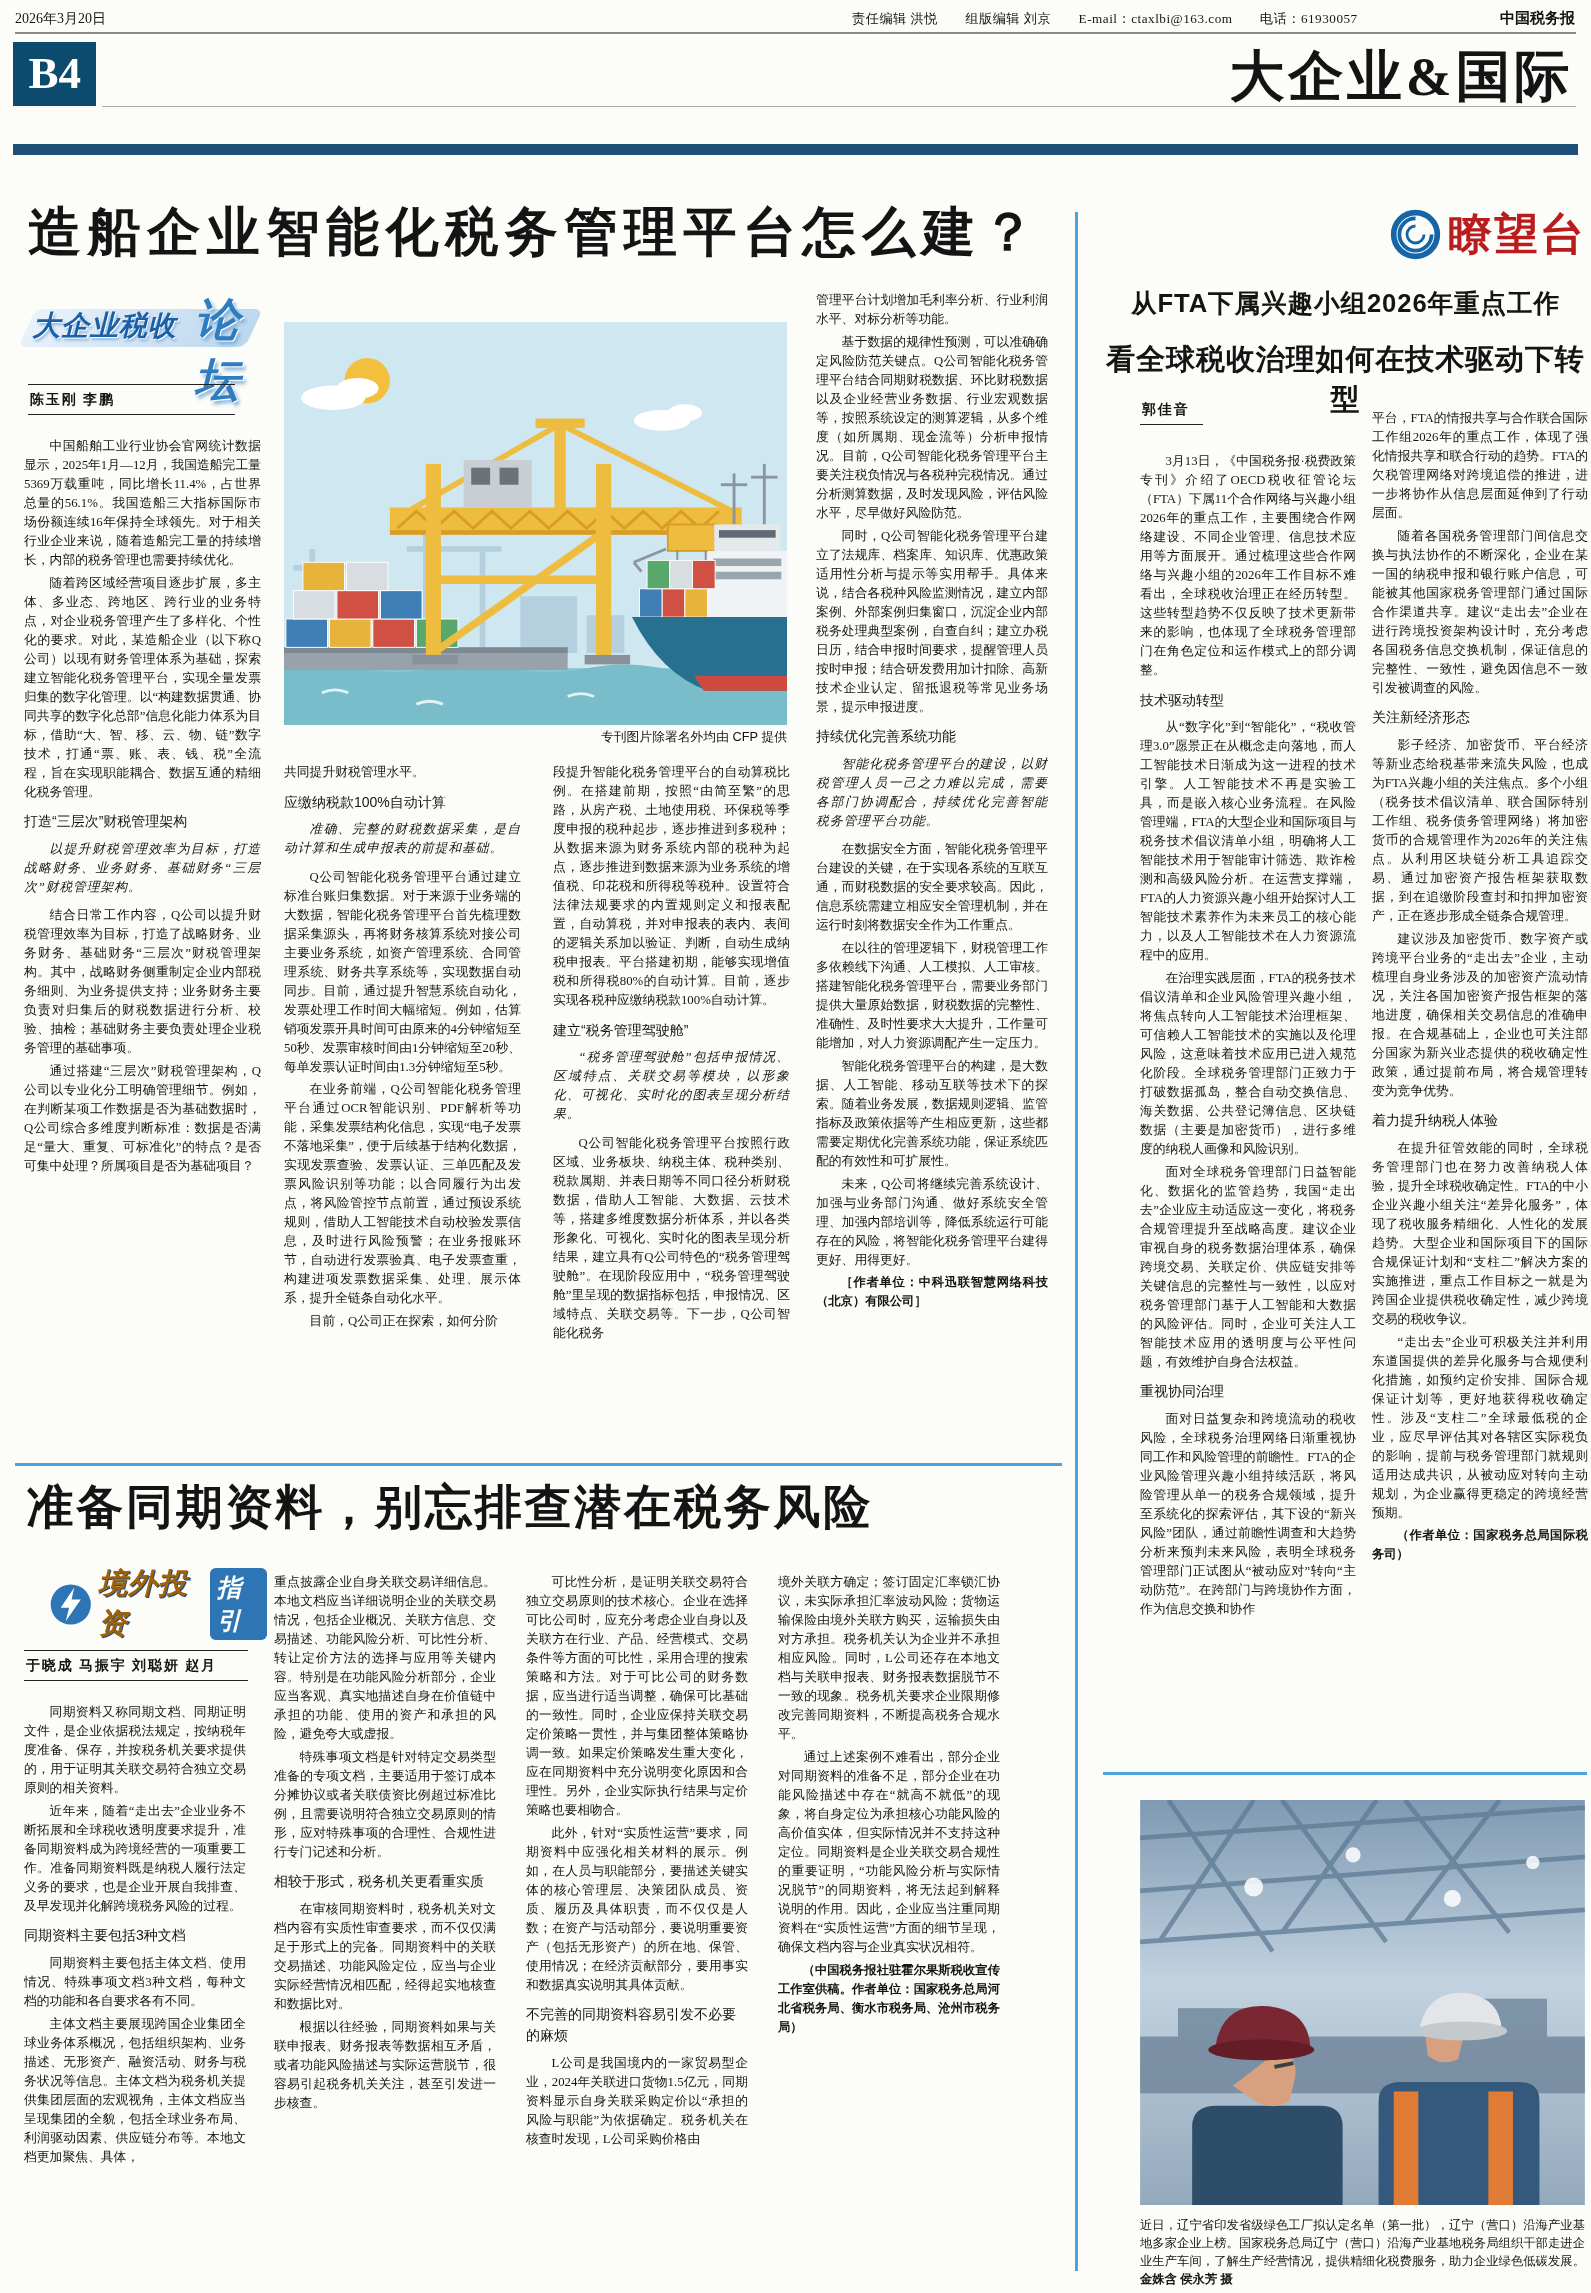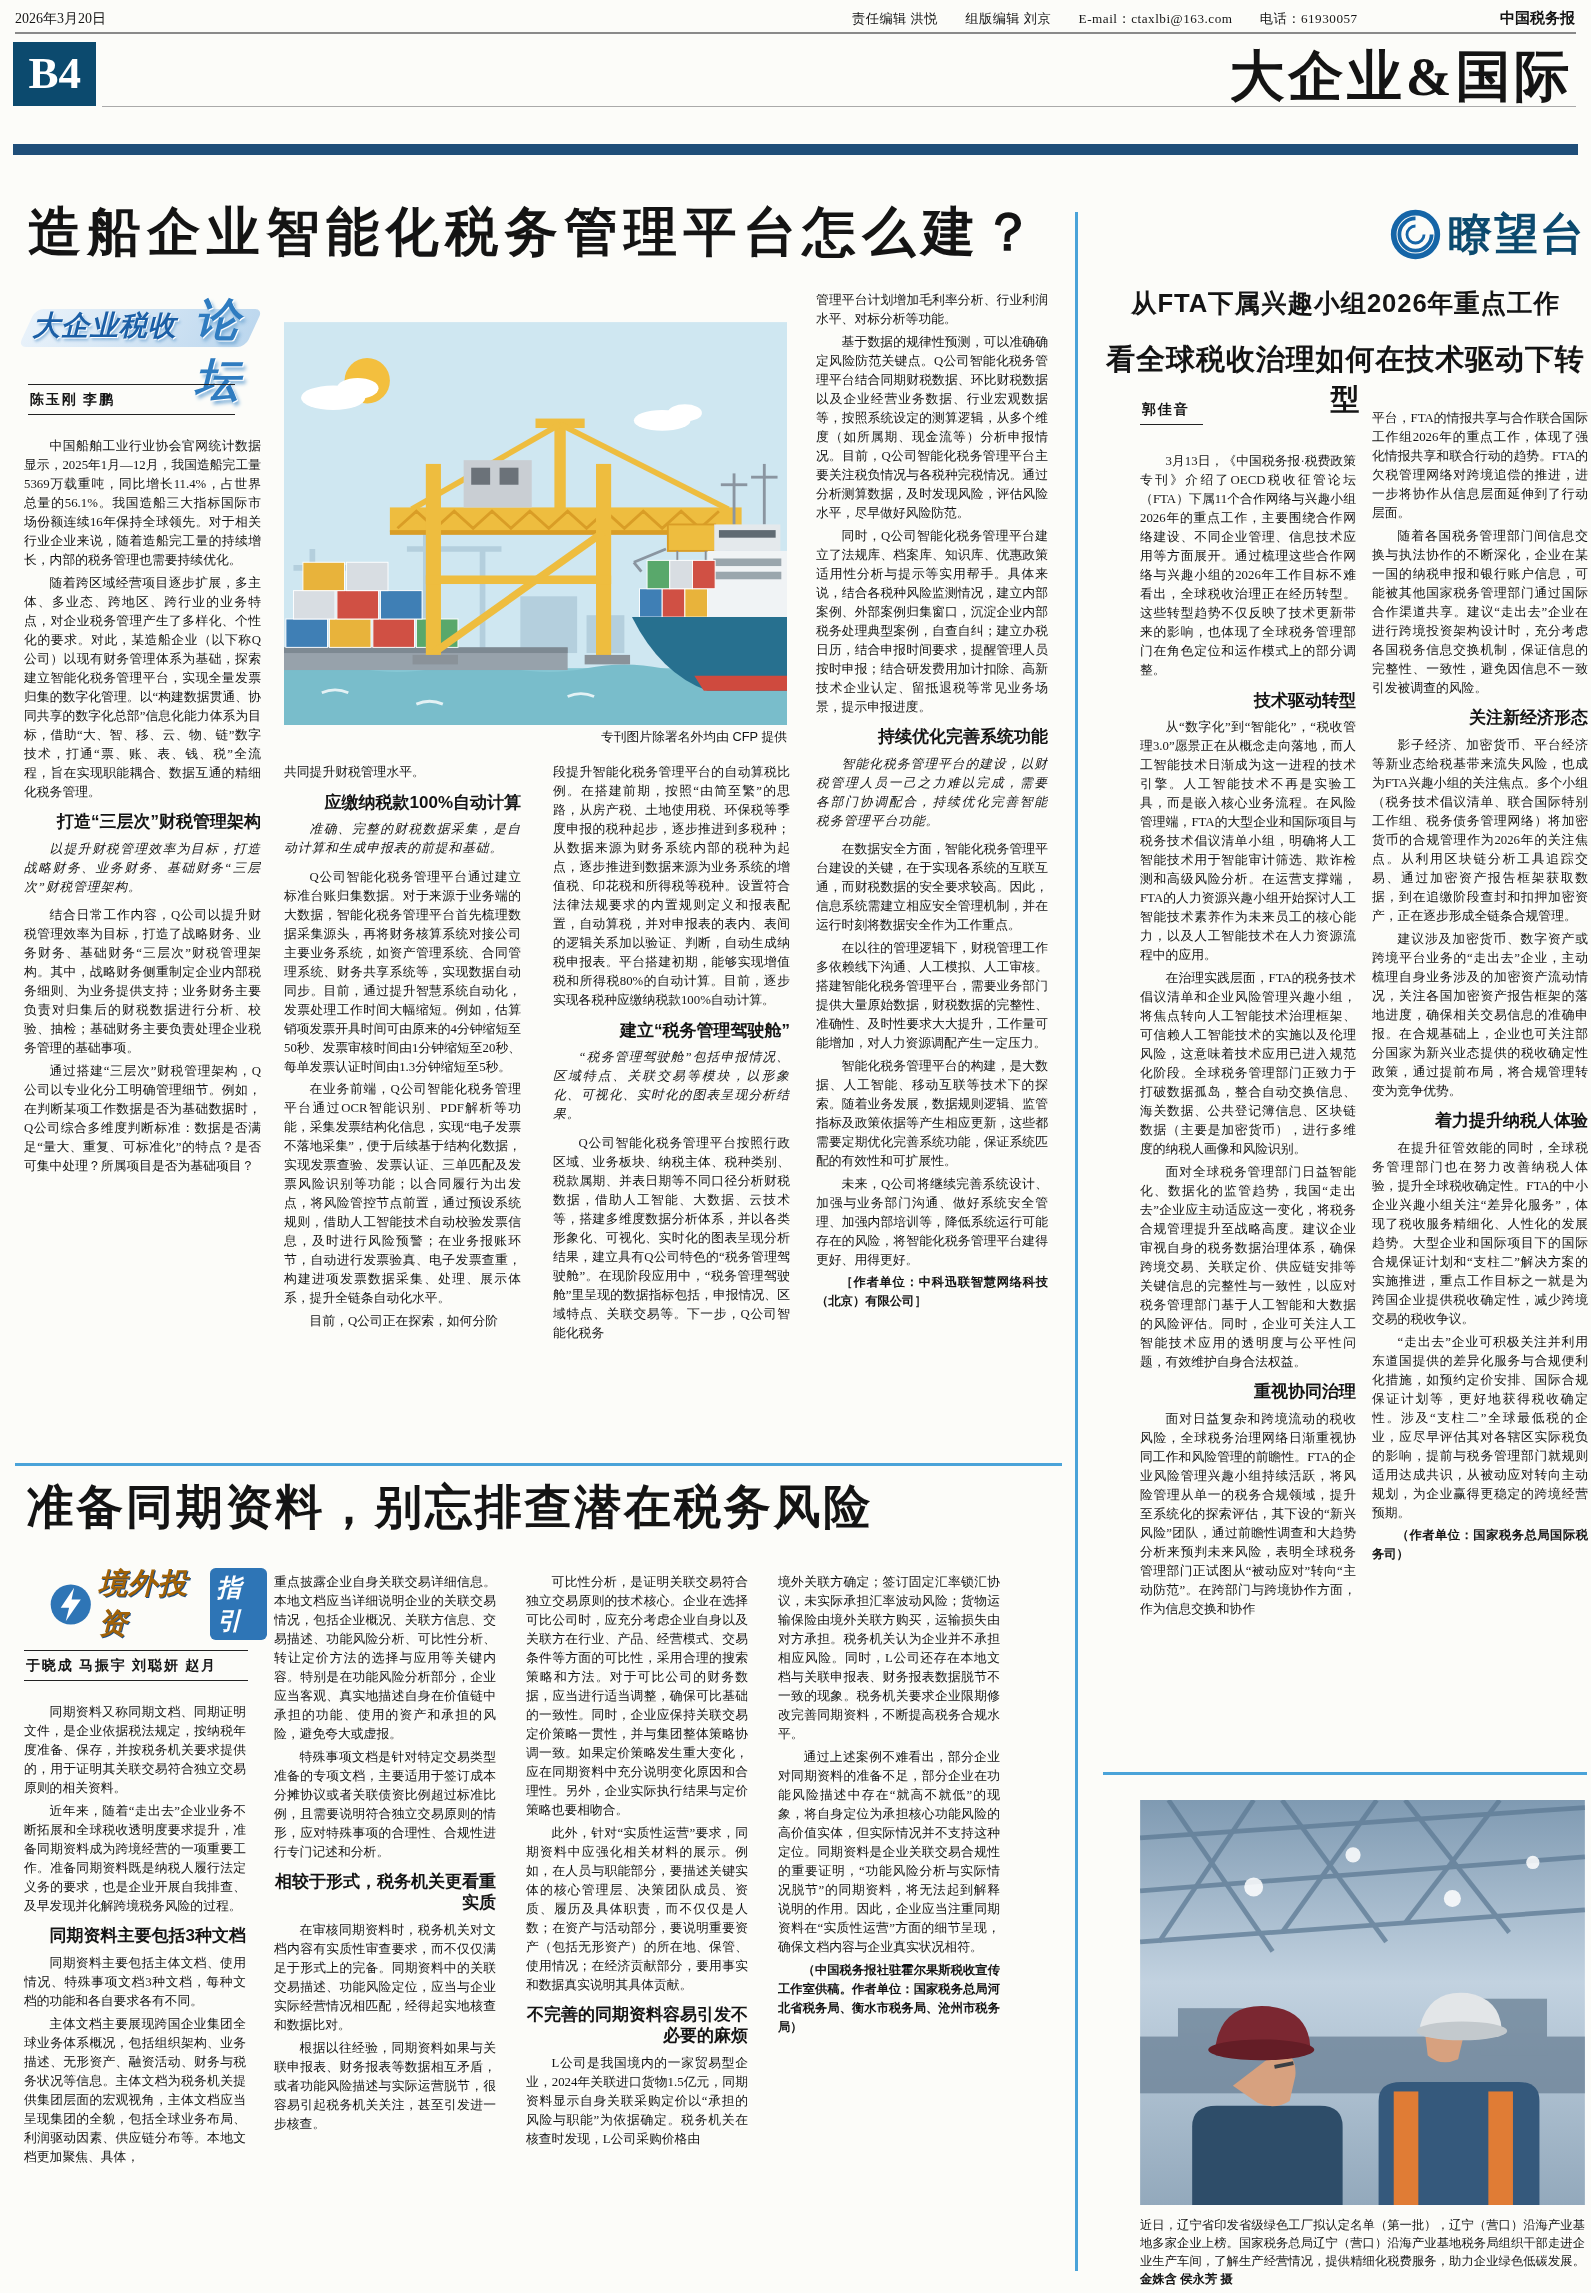--- a/index.html
+++ b/index.html
@@ -40,7 +40,7 @@
   .forum-t2{position:absolute;left:168px;top:5.7px;font-family:"Liberation Sans",sans-serif;font-weight:900;font-style:italic;
             font-size:45px;color:#2f7cc0;text-shadow:0.9px 0.9px 0 #fff,2.8px 3.8px 3.8px #7fb0d8;}
   .lookout-logo{left:1317px;top:204px;width:269px;height:61px;display:flex;align-items:center;justify-content:flex-end;gap:5.7px;}
-  .lookout-text{font-family:"Liberation Sans",sans-serif;font-weight:900;font-size:44px;color:#0c4a6e;letter-spacing:1.9px;}
+  .lookout-text{font-family:"Liberation Sans",sans-serif;font-weight:900;font-size:44px;color:#b91c1c;letter-spacing:1.9px;}
   .kicker2{left:1103px;top:286px;width:485px;text-align:center;font-family:"Liberation Sans",sans-serif;
            font-weight:bold;font-size:25.6px;letter-spacing:0.9px;}
   .title2{left:1103px;top:340px;width:485px;text-align:center;font-family:"Liberation Sans",sans-serif;

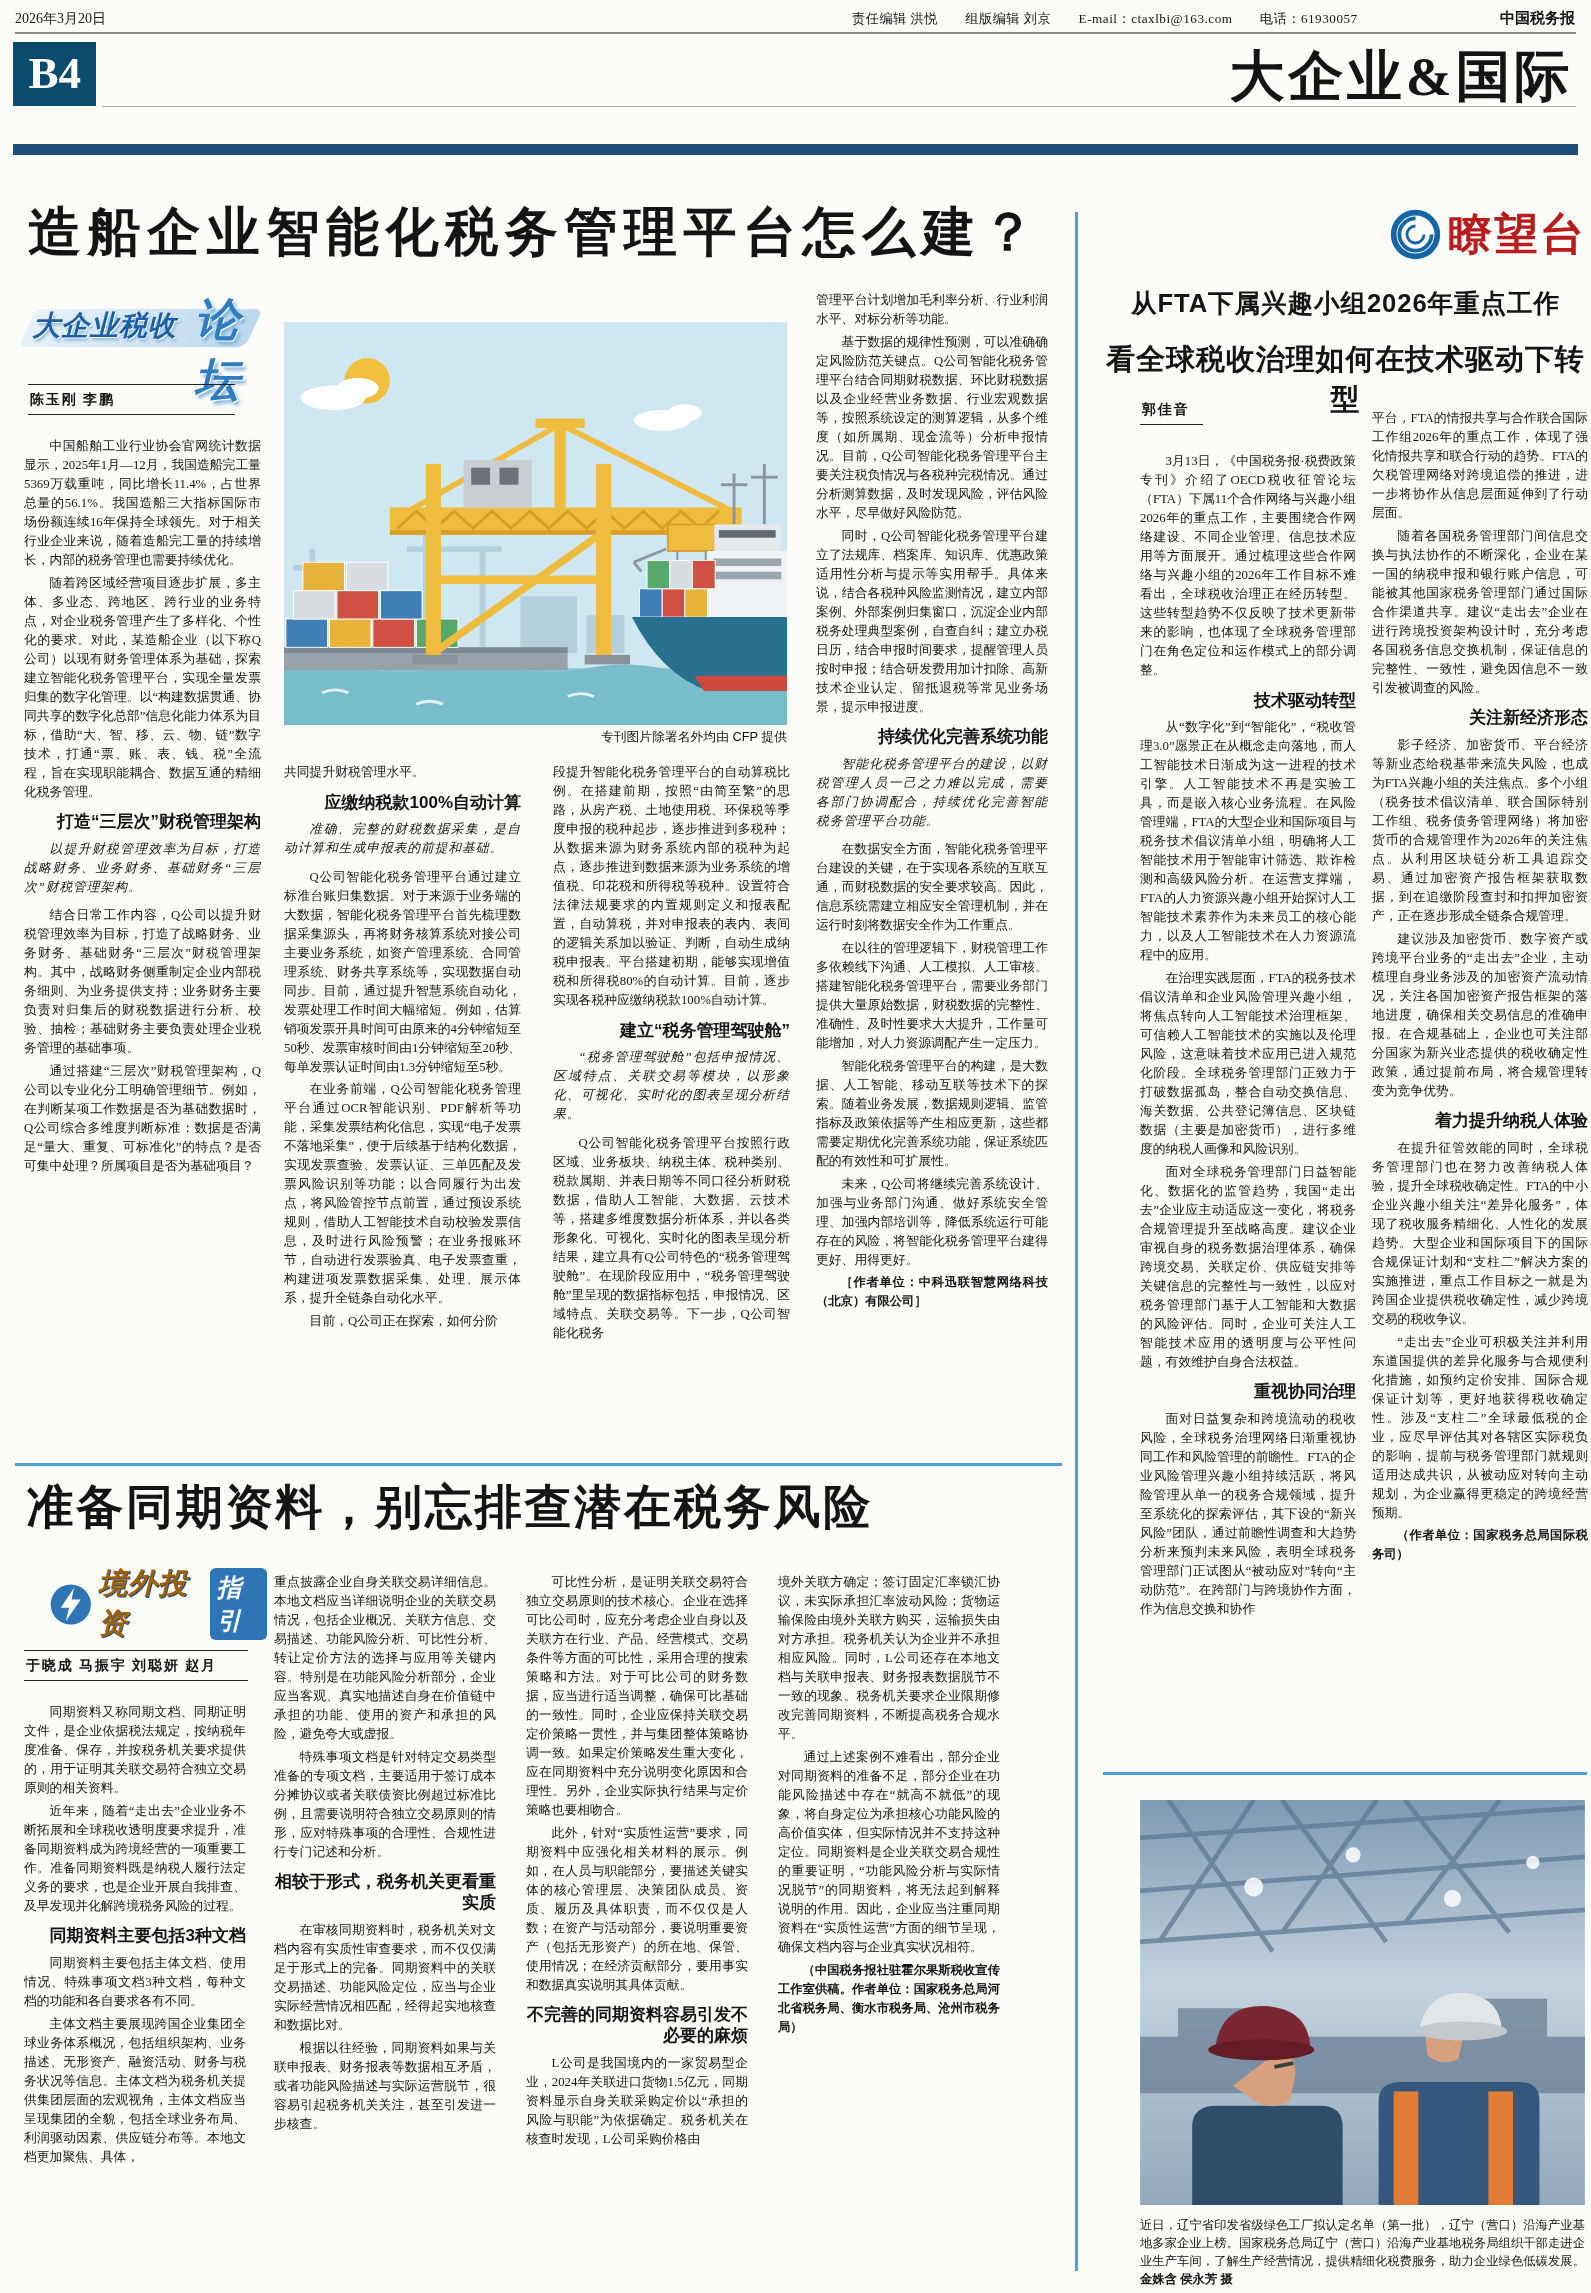--- a/index.html
+++ b/index.html
@@ -23,8 +23,8 @@
   .blk{margin:0 0 3.8px 0;}
   .blk.p{text-indent:2em;}
   .blk.cont{text-indent:0;}
-  .blk.h{font-family:"Liberation Sans","DejaVu Sans",sans-serif;font-weight:bold;text-align:right;
-         font-size:17px;line-height:21px;text-indent:0;margin:9.5px 0 7.6px 0;}
+  .blk.h{font-family:"Liberation Sans","DejaVu Sans",sans-serif;font-weight:normal;text-align:left;
+         font-size:14px;line-height:21px;text-indent:0;margin:9.5px 0 7.6px 0;}
   .blk.k{font-style:italic;text-indent:2em;letter-spacing:0.9px;margin:0 0 9.5px 0;}
   .blk.a{font-weight:bold;font-family:"Liberation Sans","DejaVu Sans",sans-serif;font-size:12.3px;text-indent:2em;}
   

